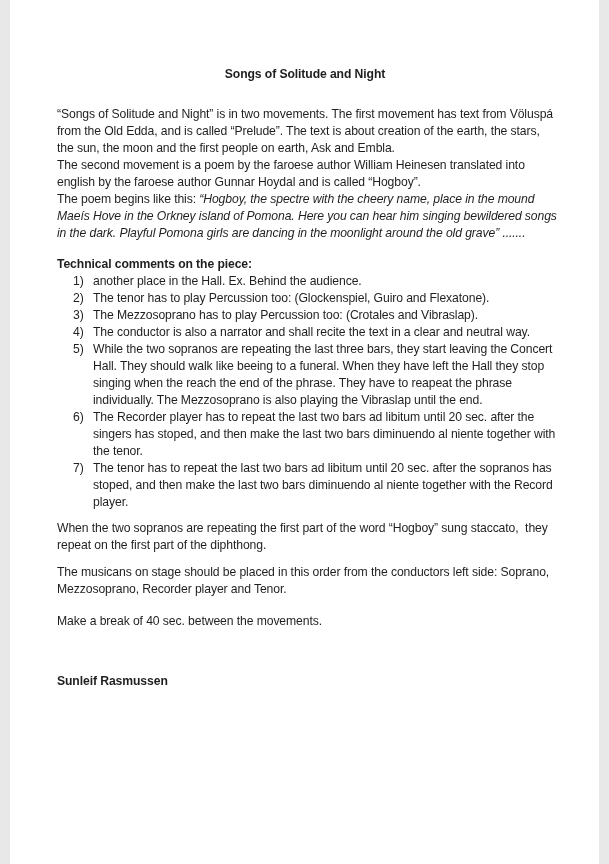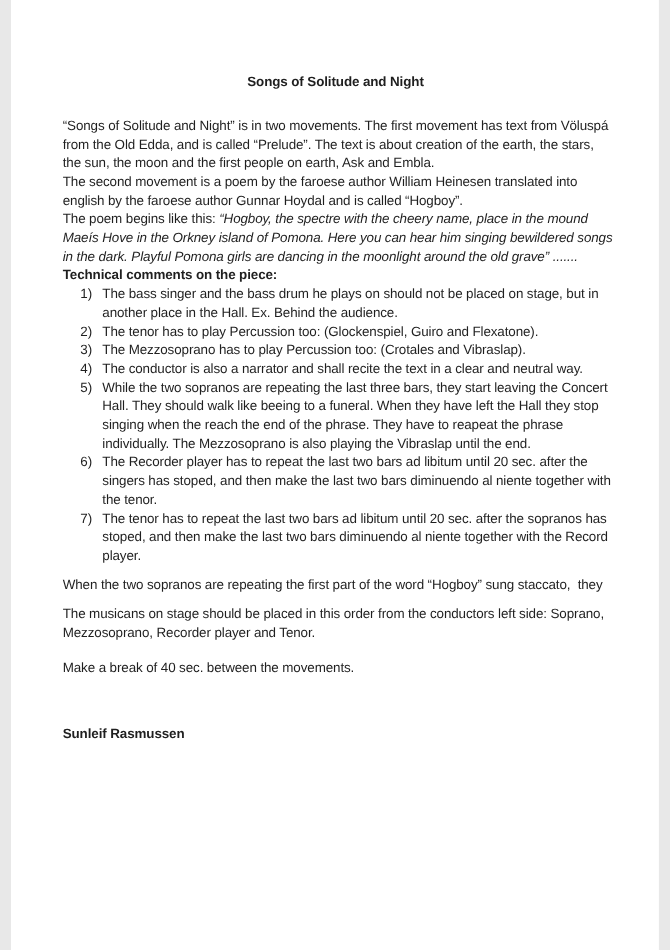--- a/index.html
+++ b/index.html
@@ -28,6 +28,7 @@
   .italic { font-style: italic; }
   .tech-heading {
     font-weight: bold;
+    margin-top: 14px;
     white-space: pre;
   }
   .list { }

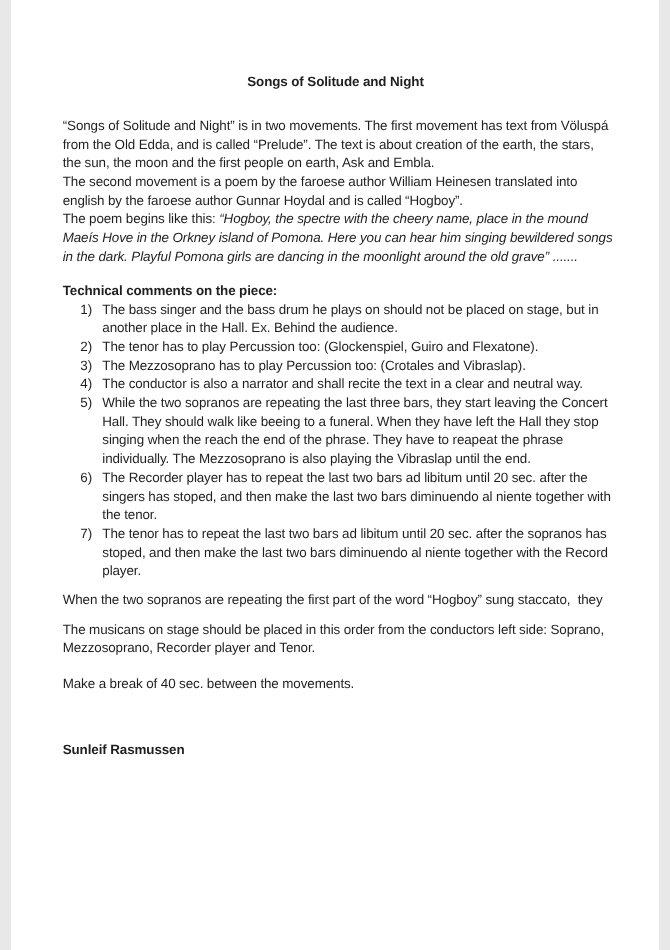--- a/index.html
+++ b/index.html
@@ -70,7 +70,6 @@
       <div class="list-item">
         <span class="num">1)</span>
         <div class="item-lines">
-          <div class="line">The bass singer and the bass drum he plays on should not be placed on stage, but in</div>
           <div class="line">another place in the Hall. Ex. Behind the audience.</div>
         </div>
       </div>

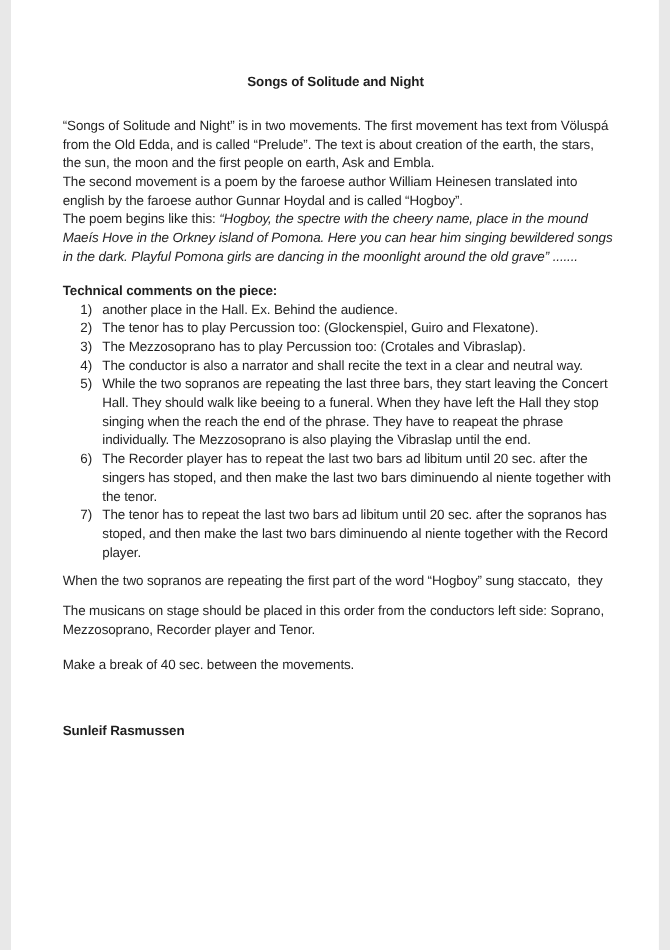--- a/index.html
+++ b/index.html
@@ -127,6 +127,7 @@
 
     <div class="para-sopranos">
       <div class="line">When the two sopranos are repeating the first part of the word “Hogboy” sung staccato,  they</div>
+      <div class="line">repeat on the first part of the diphthong.</div>
     </div>
 
     <div class="para-stage">

